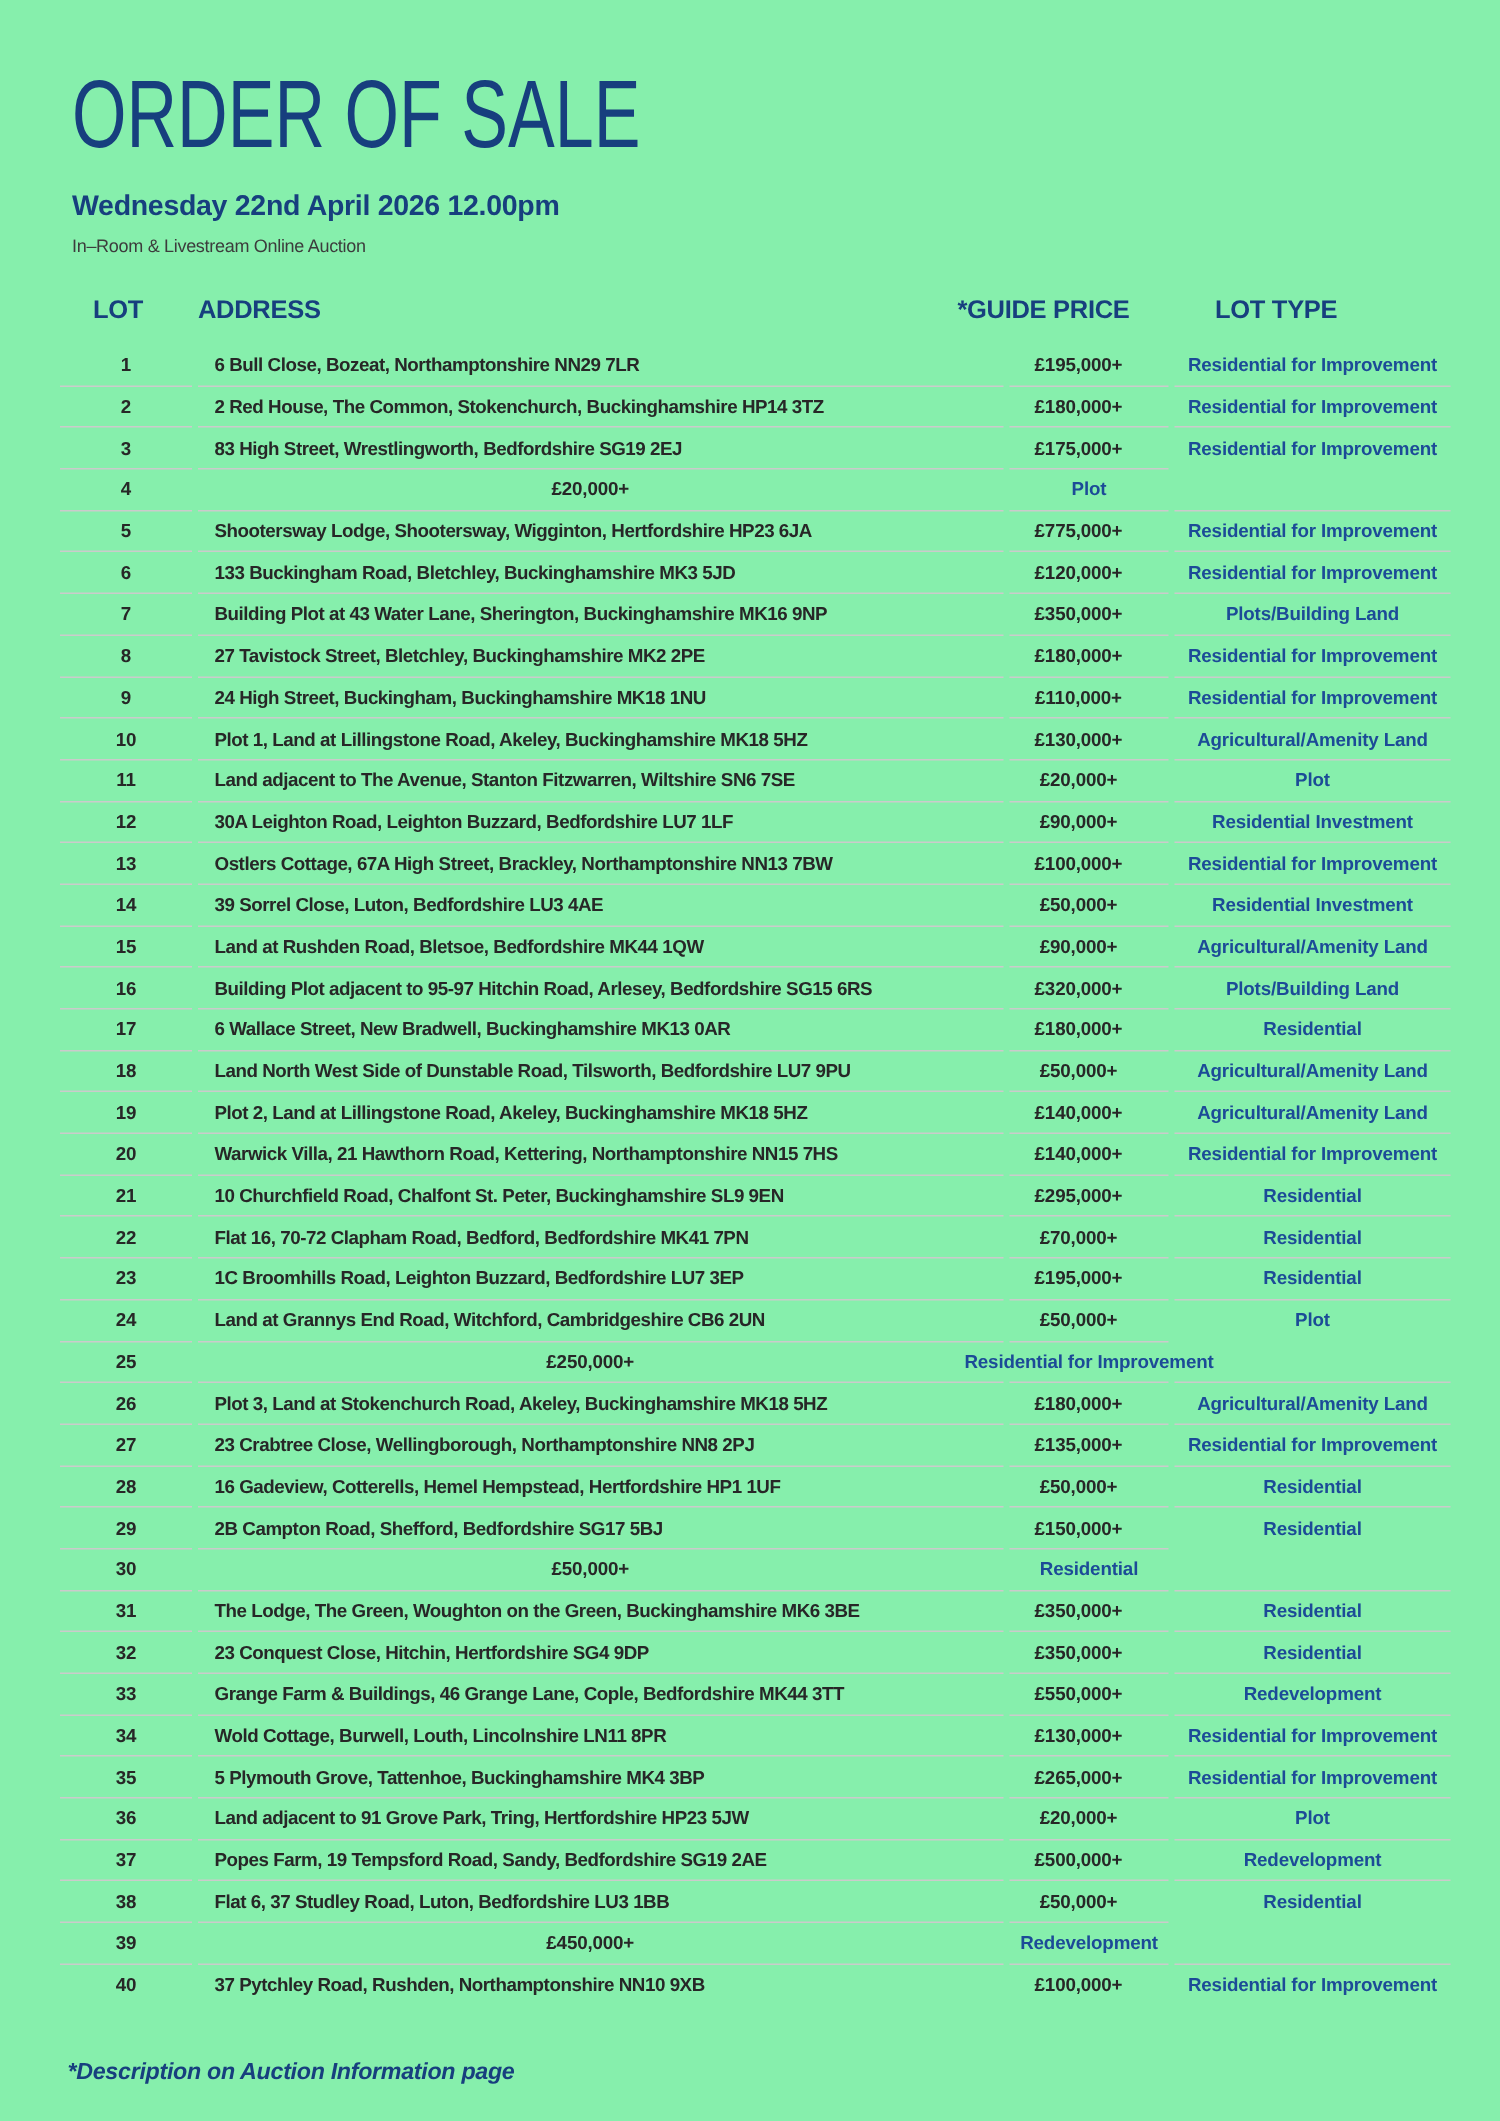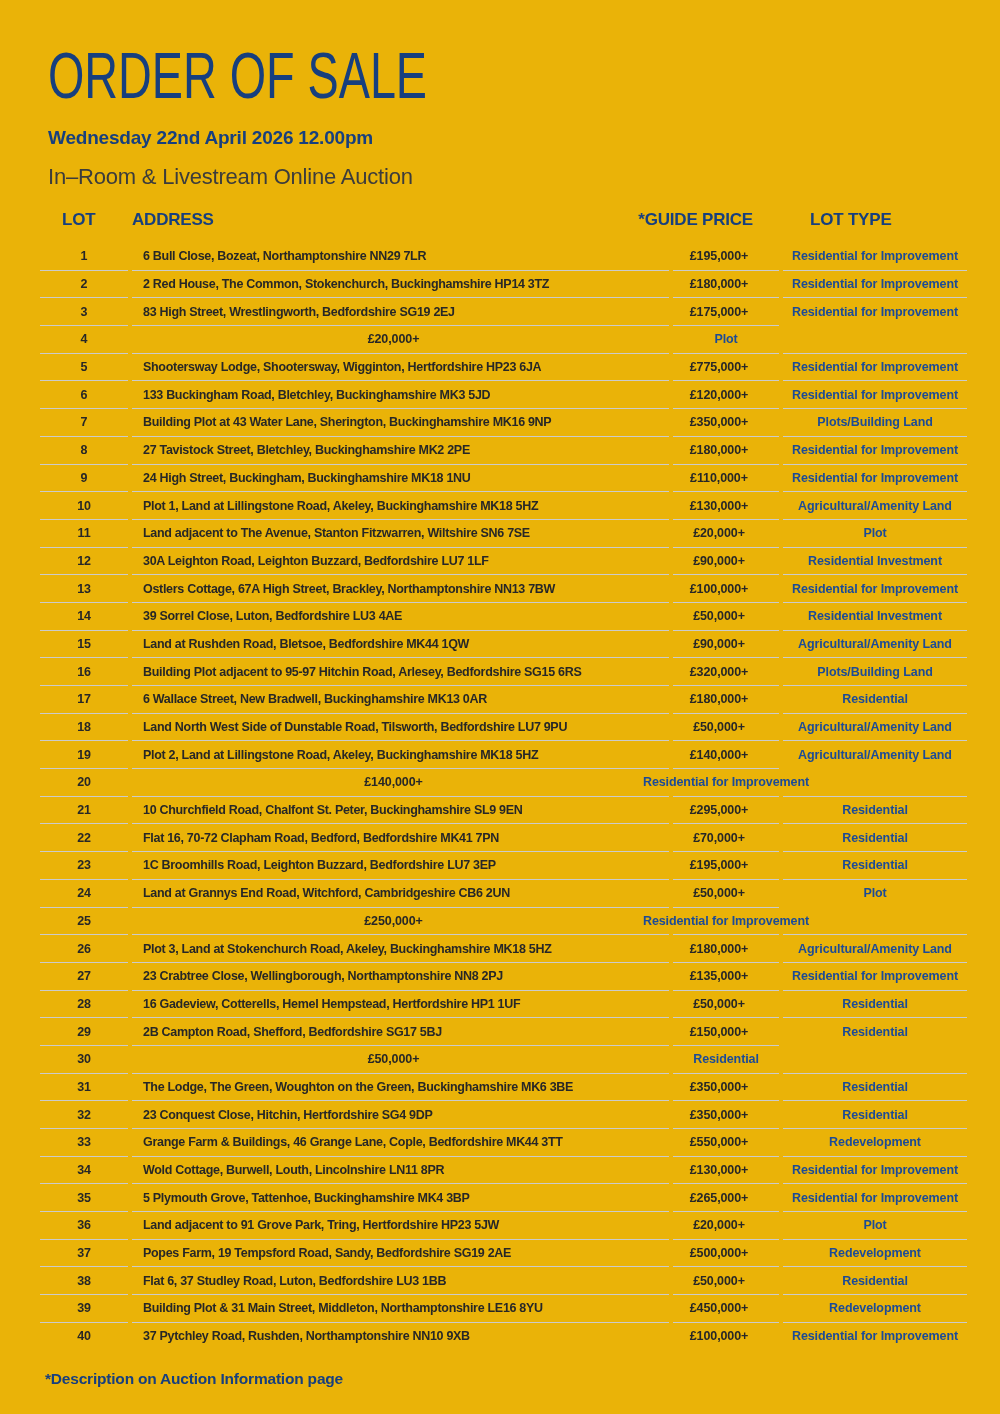--- a/index.html
+++ b/index.html
@@ -8,7 +8,7 @@
     position: relative;
     width: 1000px;
     height: 1414px;
-    background: #eab308;
+    background: #86efac;
     padding: 44px 33px 0 40px;
     font-family: "Liberation Sans", sans-serif;
     overflow: hidden;

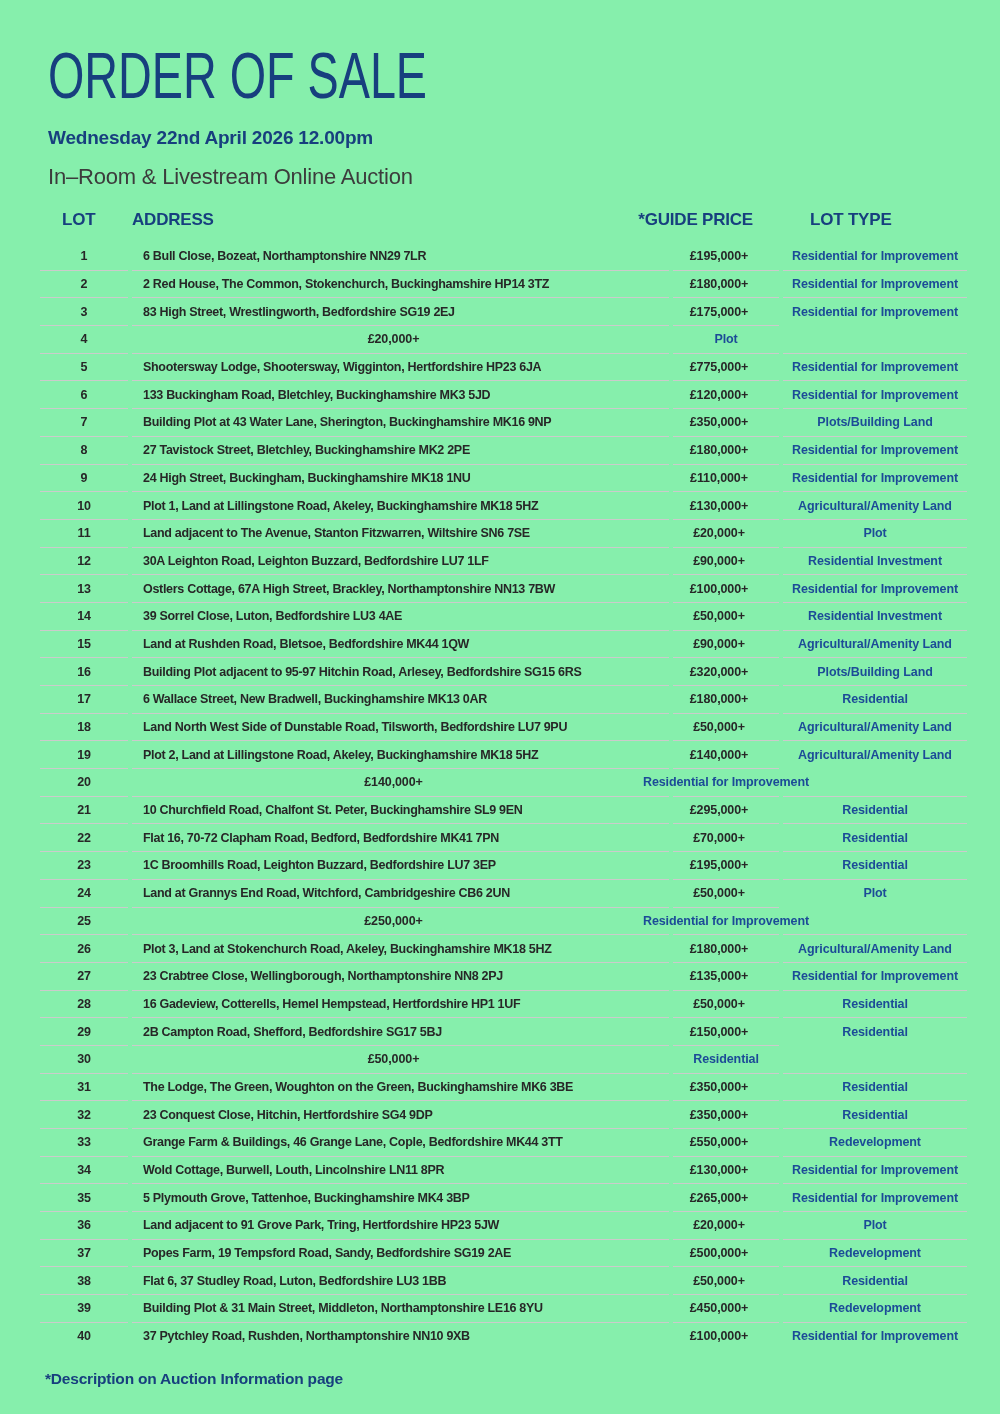--- a/index.html
+++ b/index.html
@@ -32,9 +32,9 @@
     letter-spacing: -0.2px;
   }
   .format-line {
-    margin: 16px 0 0 8px;
+    margin: 3px 0 0 8px;
     color: #3c3c3c;
-    font-size: 22px;
+    font-size: 12px;
     line-height: 22px;
     letter-spacing: -0.2px;
   }

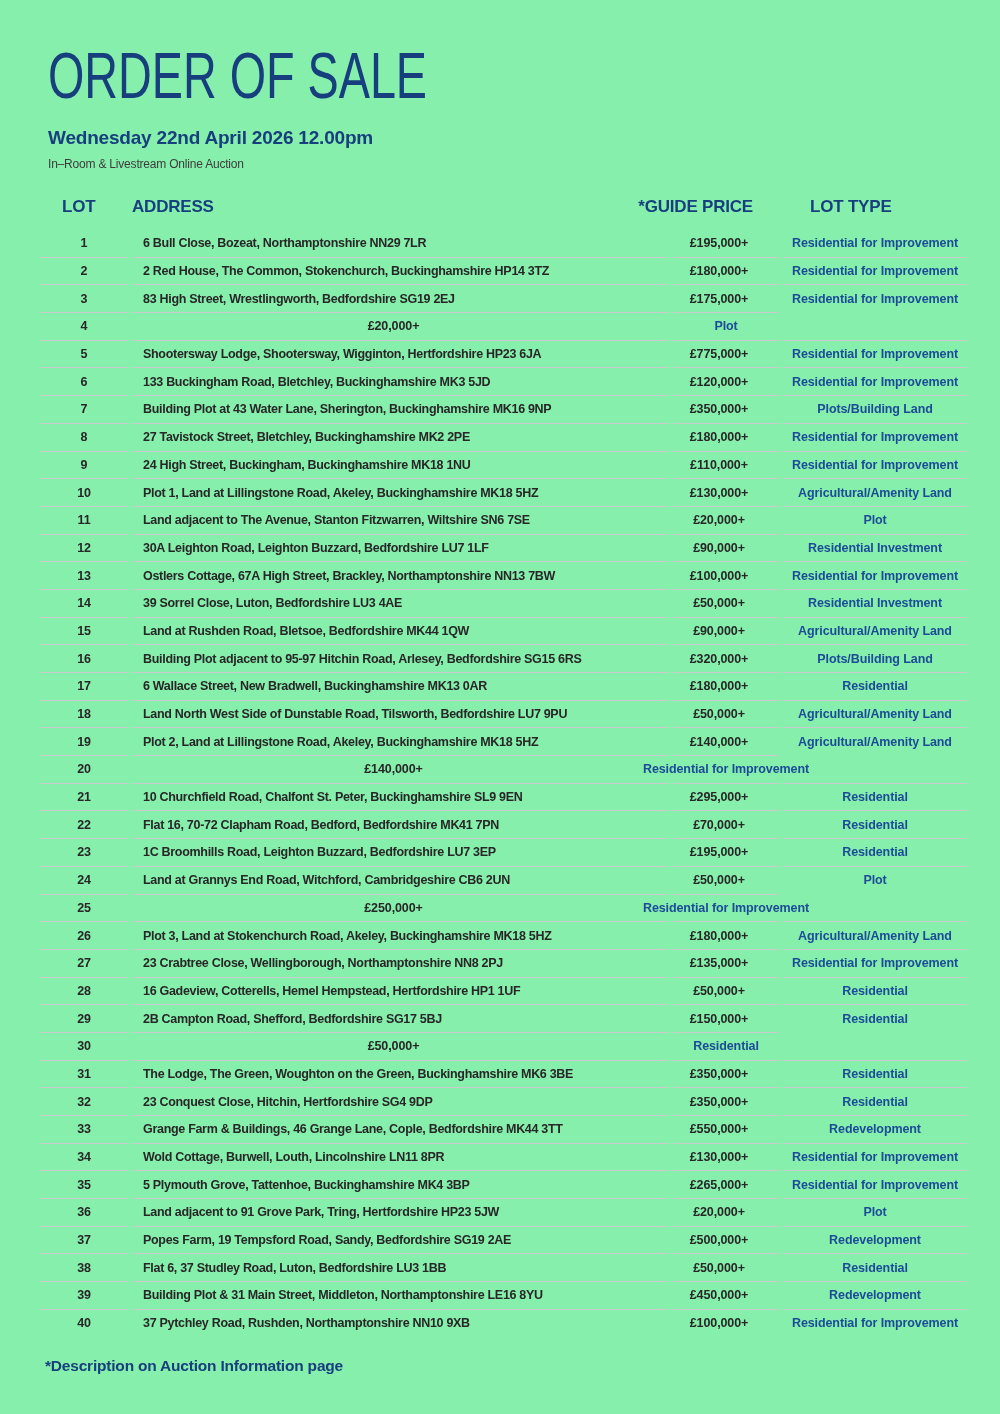--- a/index.html
+++ b/index.html
@@ -233,6 +233,7 @@
 
     <div class="row">
       <div class="cell lot">20</div>
+      <div class="cell addr">Warwick Villa, 21 Hawthorn Road, Kettering, Northamptonshire NN15 7HS</div>
       <div class="cell price">£140,000+</div>
       <div class="cell type">Residential for Improvement</div>
     </div>

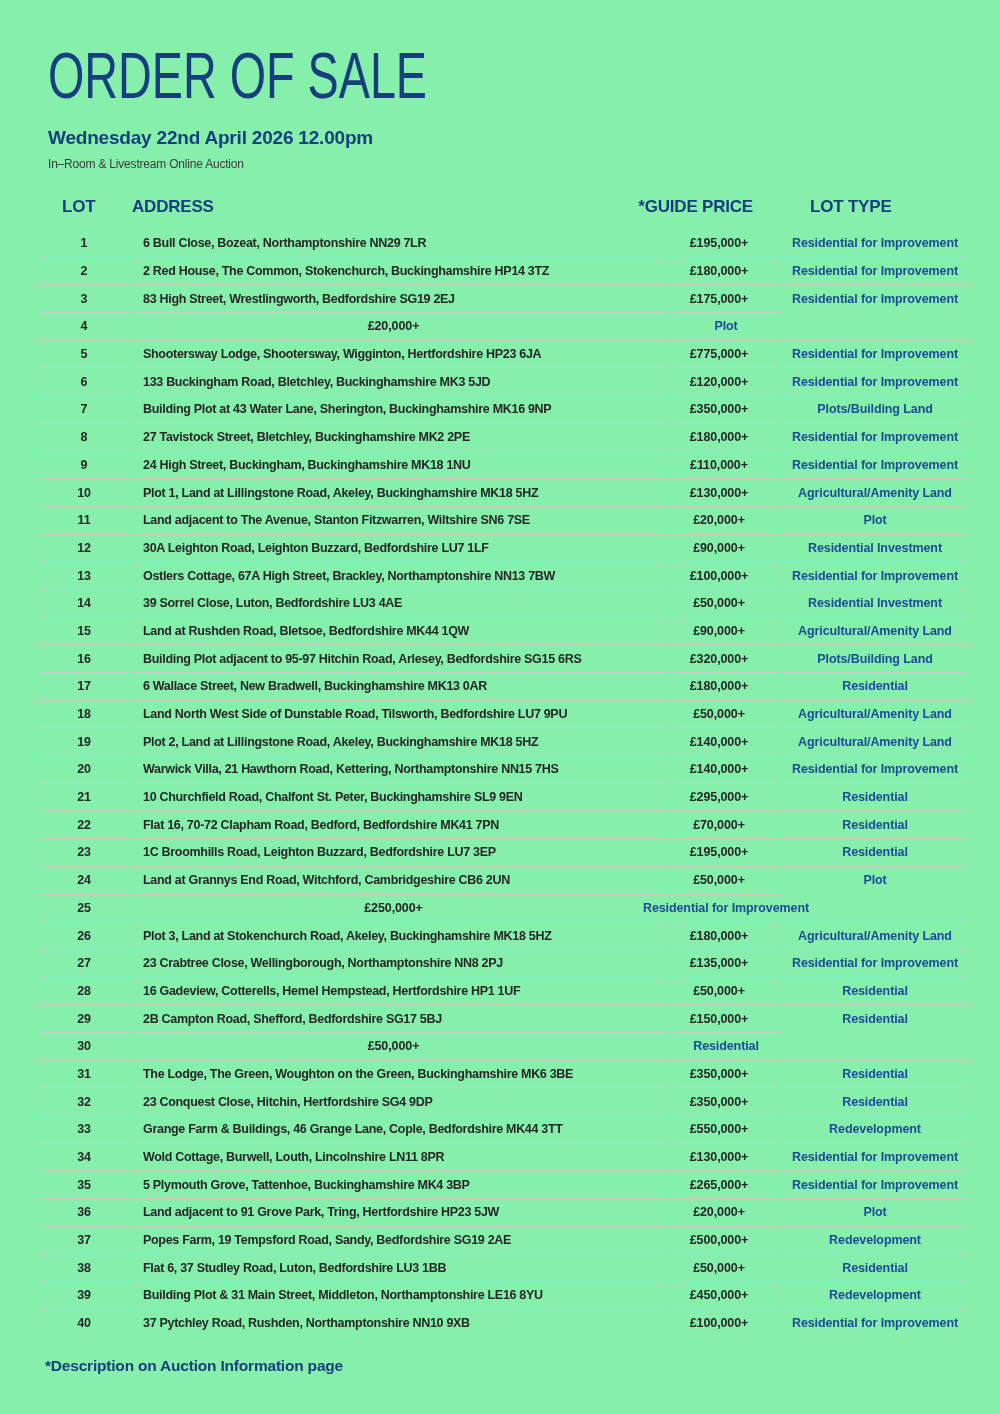--- a/index.html
+++ b/index.html
@@ -364,7 +364,6 @@
 
     <div class="row">
       <div class="cell lot">39</div>
-      <div class="cell addr">Building Plot &amp; 31 Main Street, Middleton, Northamptonshire LE16 8YU</div>
       <div class="cell price">£450,000+</div>
       <div class="cell type">Redevelopment</div>
     </div>

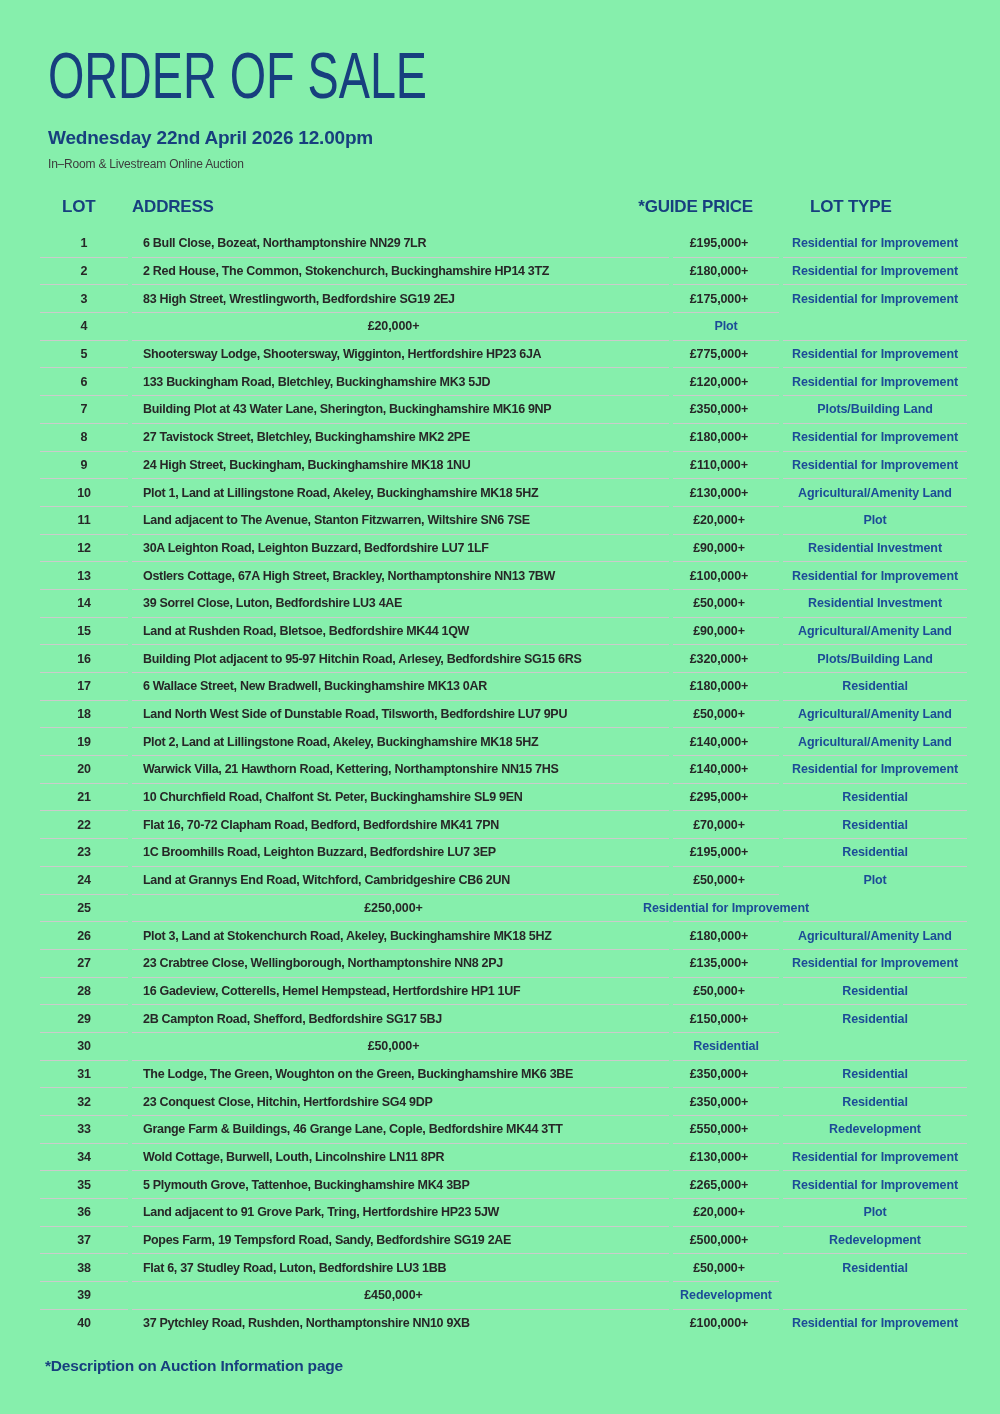--- a/index.html
+++ b/index.html
@@ -74,11 +74,12 @@
   .cell.price { justify-content: center; padding-right: 14px; }
   .cell.type  { justify-content: center; color: #1c4b97; }
   .footnote {
-    margin: 20px 0 0 5px;
+    margin: 36px 0 0 5px;
     color: #173f7e;
     font-weight: bold;
     font-size: 15.5px;
     letter-spacing: -0.2px;
+    font-style: italic;
   }
 </style>
 </head>

